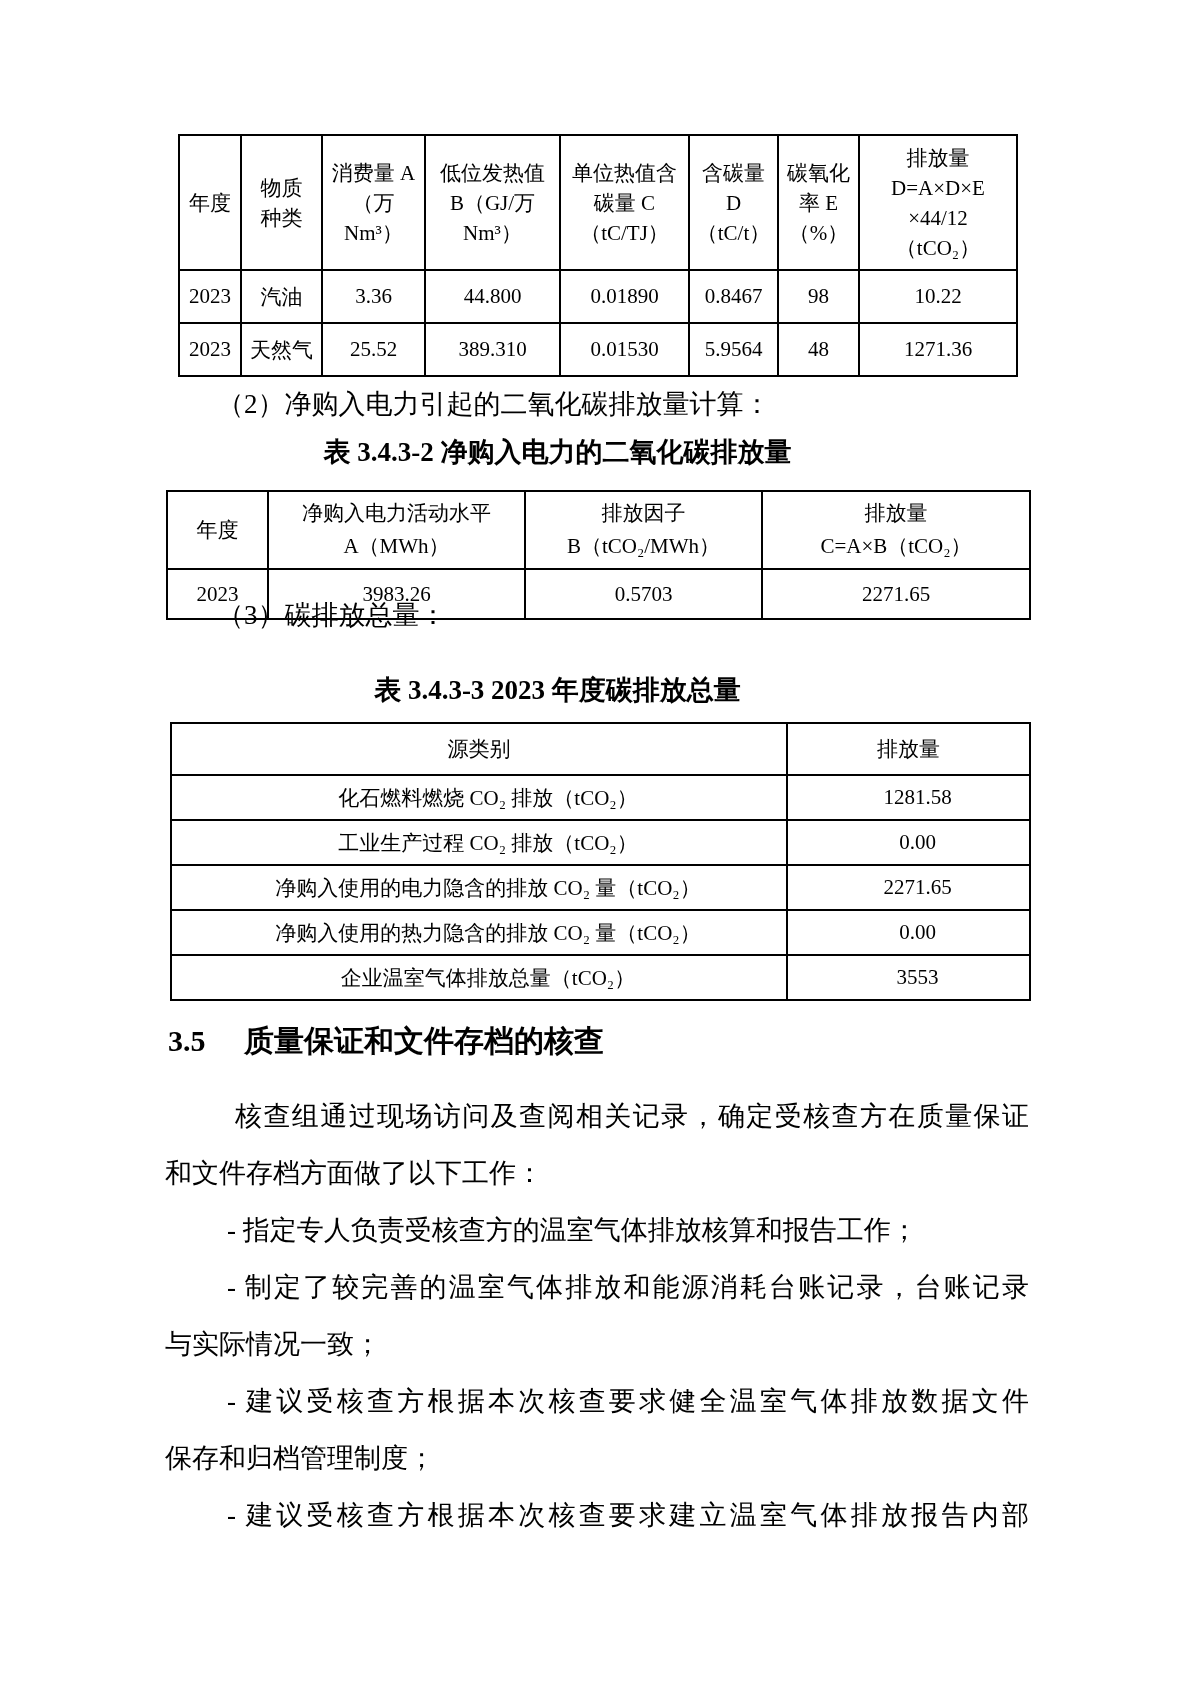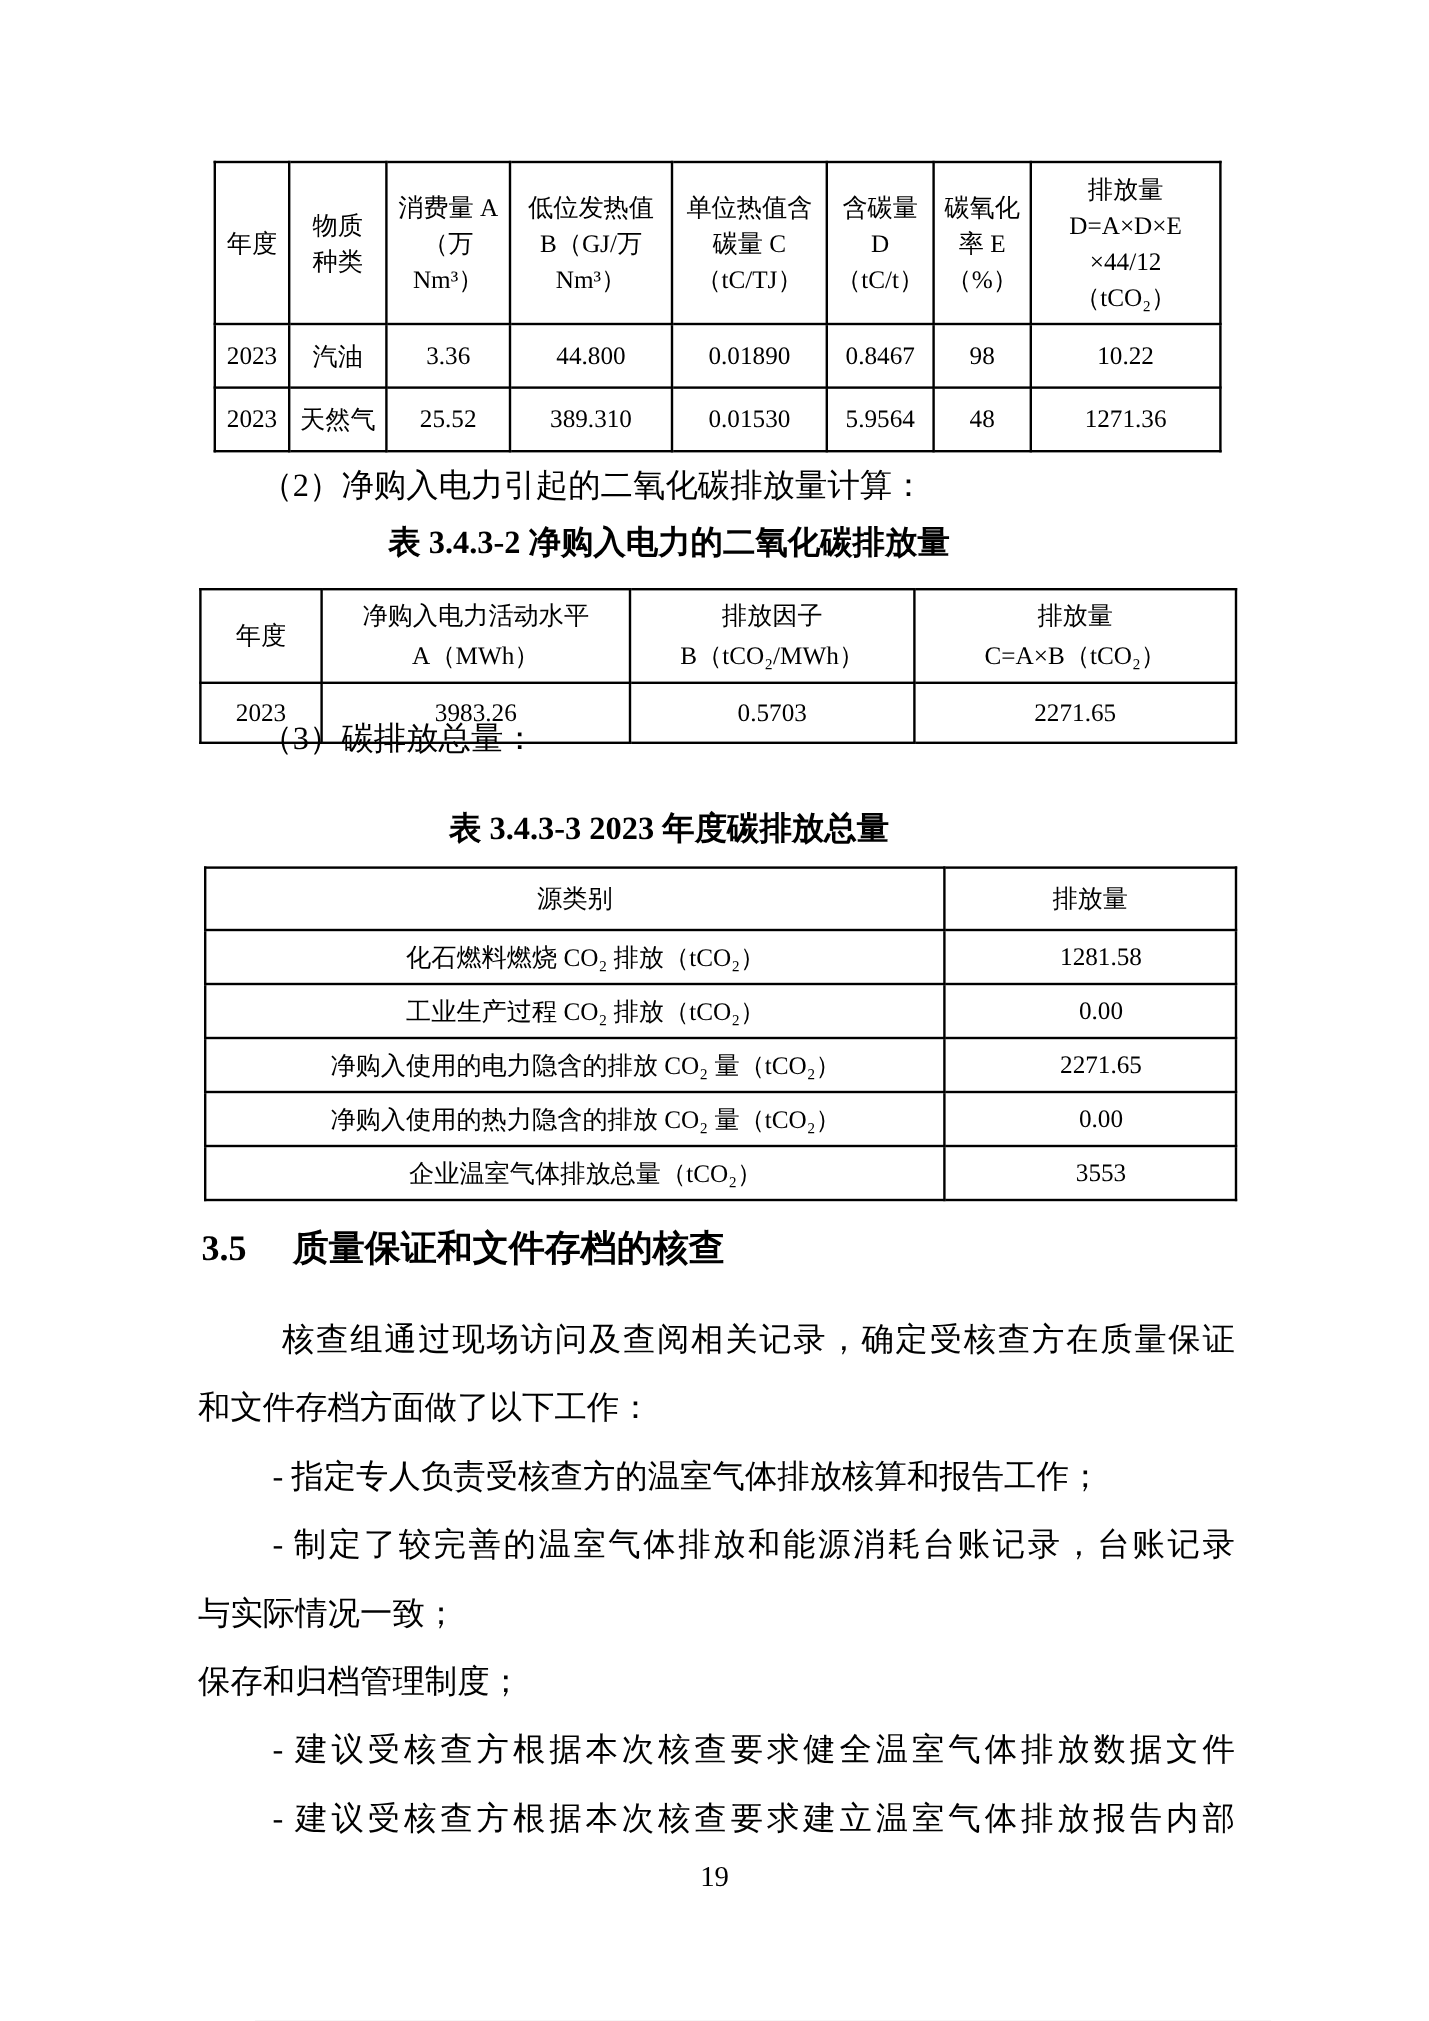--- a/index.html
+++ b/index.html
@@ -222,8 +222,8 @@
     <div class="body-line bullet">- 指定专人负责受核查方的温室气体排放核算和报告工作；</div>
     <div class="body-line bullet j">- 制定了较完善的温室气体排放和能源消耗台账记录，台账记录</div>
     <div class="body-line">与实际情况一致；</div>
+    <div class="body-line bullet j">- 建议受核查方根据本次核查要求健全温室气体排放数据文件</div>
     <div class="body-line">保存和归档管理制度；</div>
-    <div class="body-line bullet j">- 建议受核查方根据本次核查要求健全温室气体排放数据文件</div>
     <div class="body-line bullet j">- 建议受核查方根据本次核查要求建立温室气体排放报告内部</div>
   </div>
 

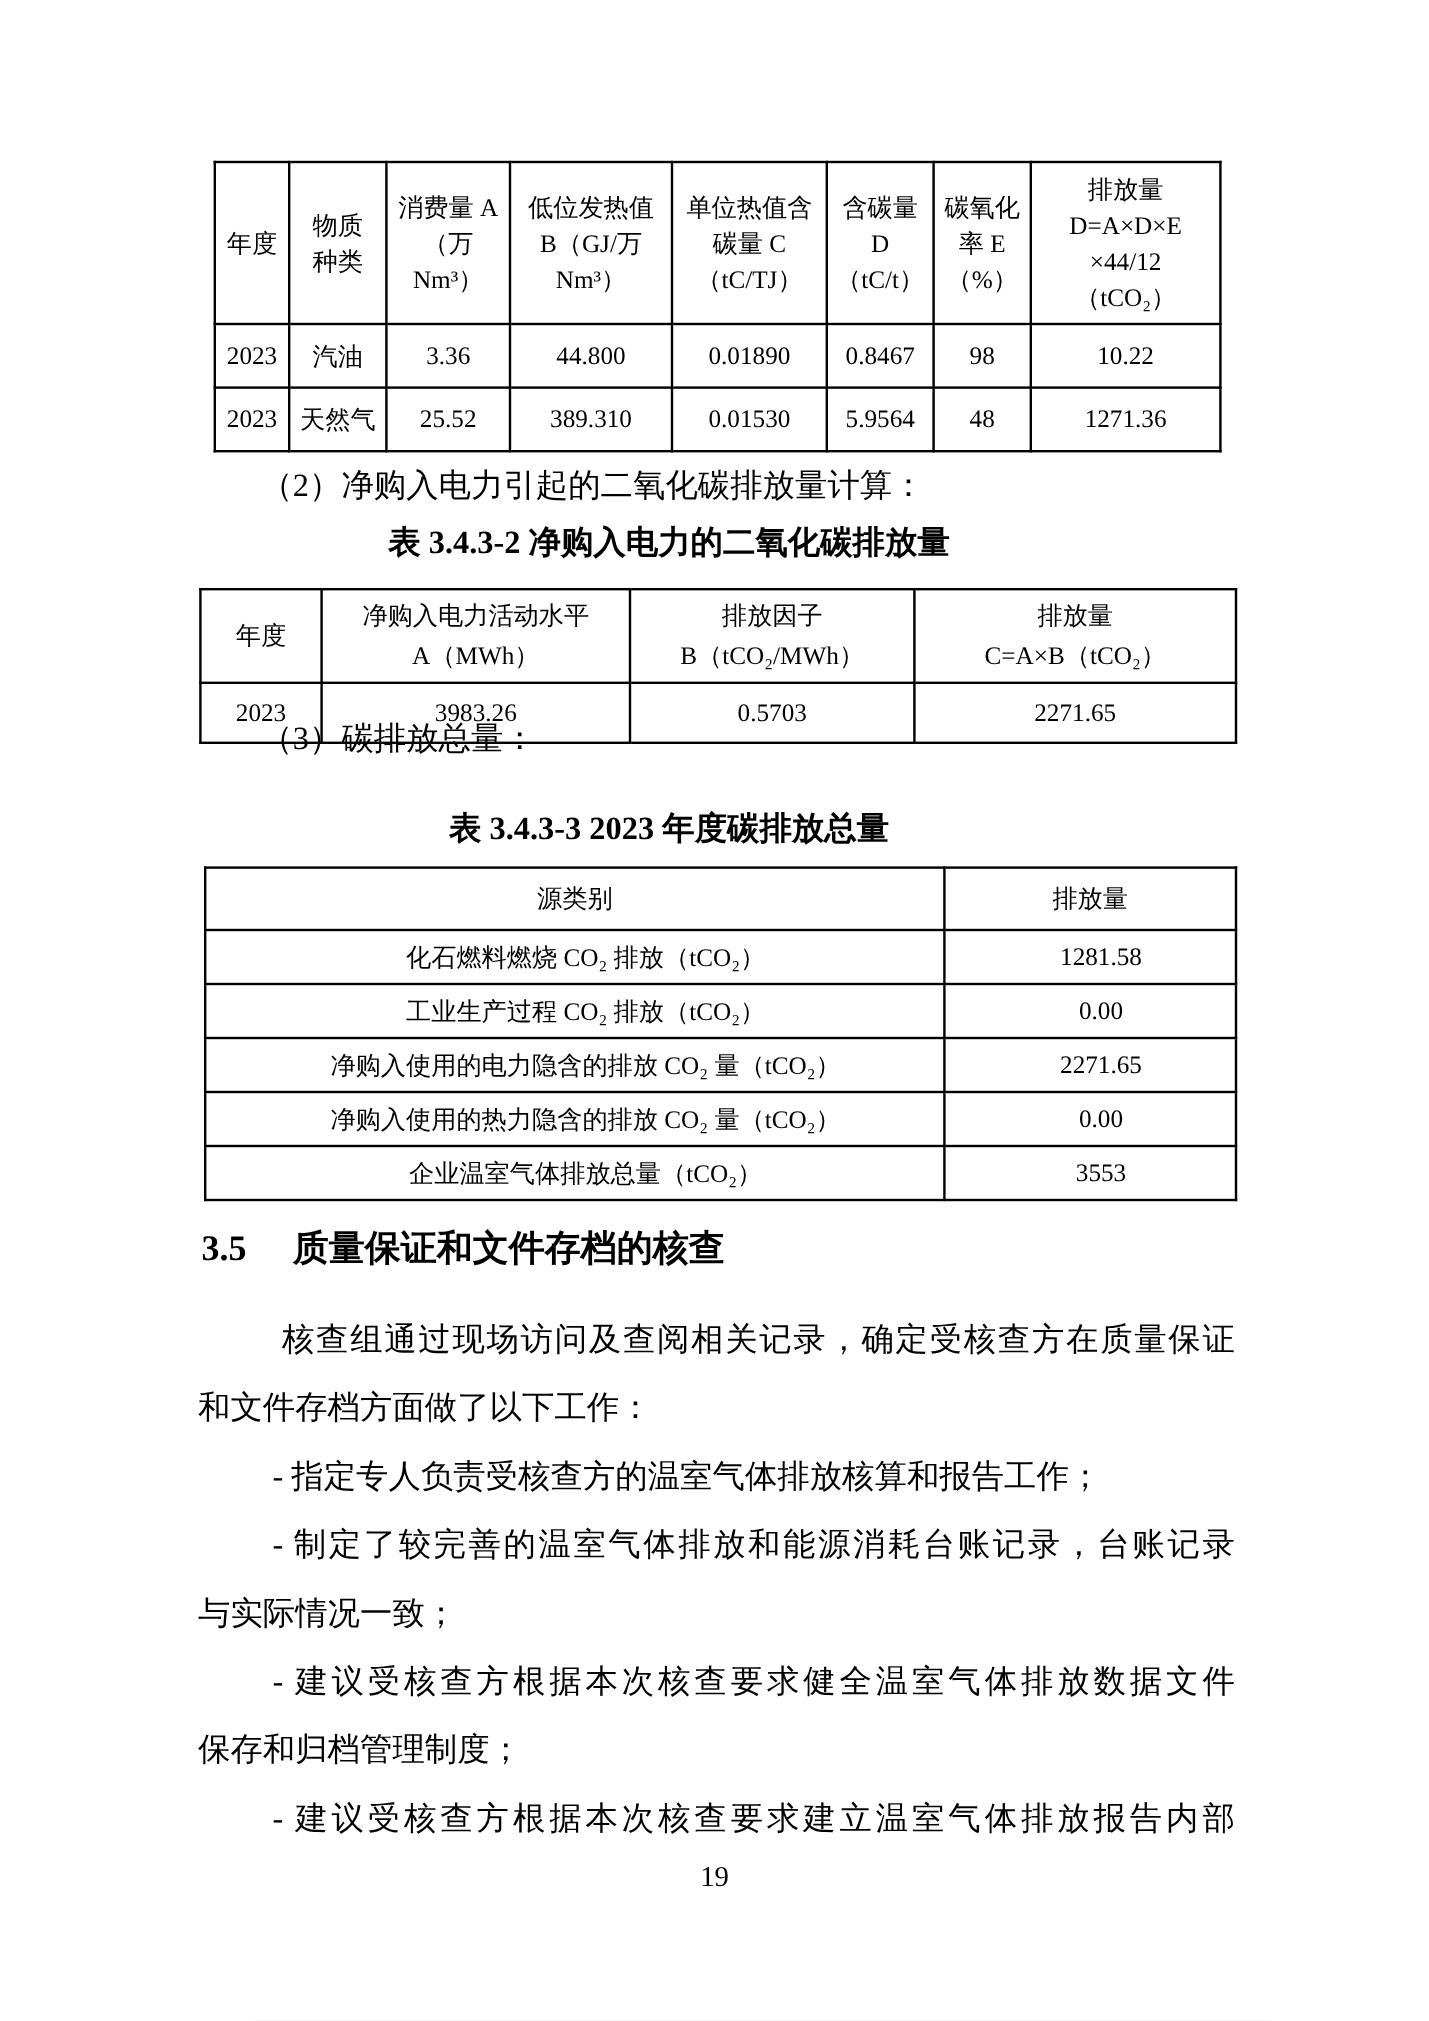--- a/index.html
+++ b/index.html
@@ -227,7 +227,6 @@
     <div class="body-line bullet j">- 建议受核查方根据本次核查要求建立温室气体排放报告内部</div>
   </div>
 
-  <div class="page-number">19</div>
 
 </div>
 

